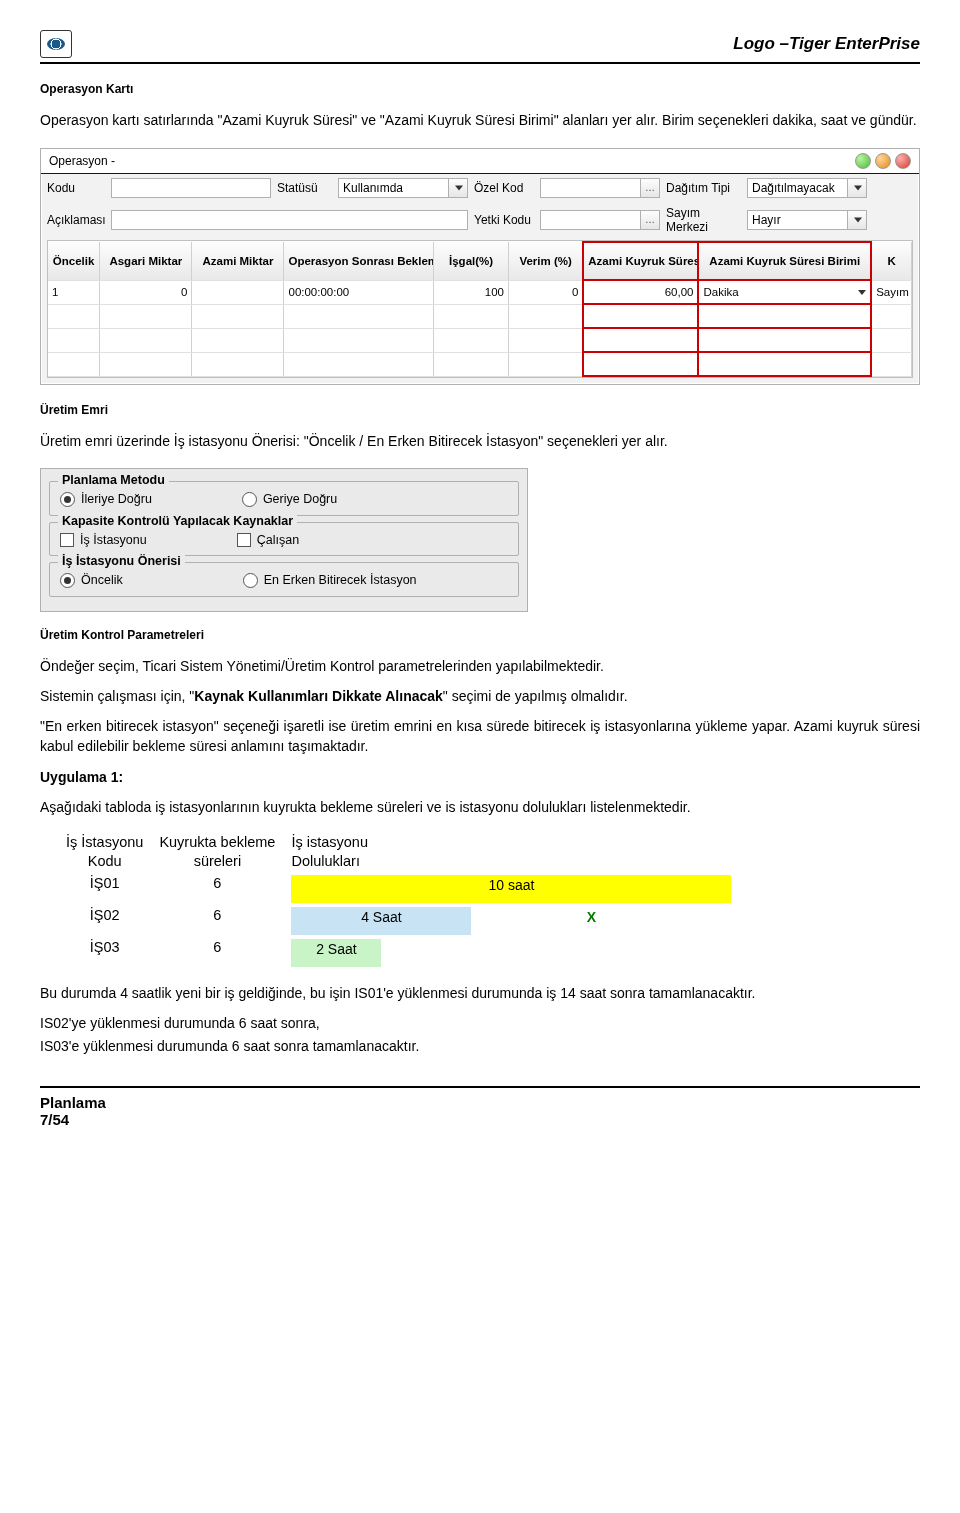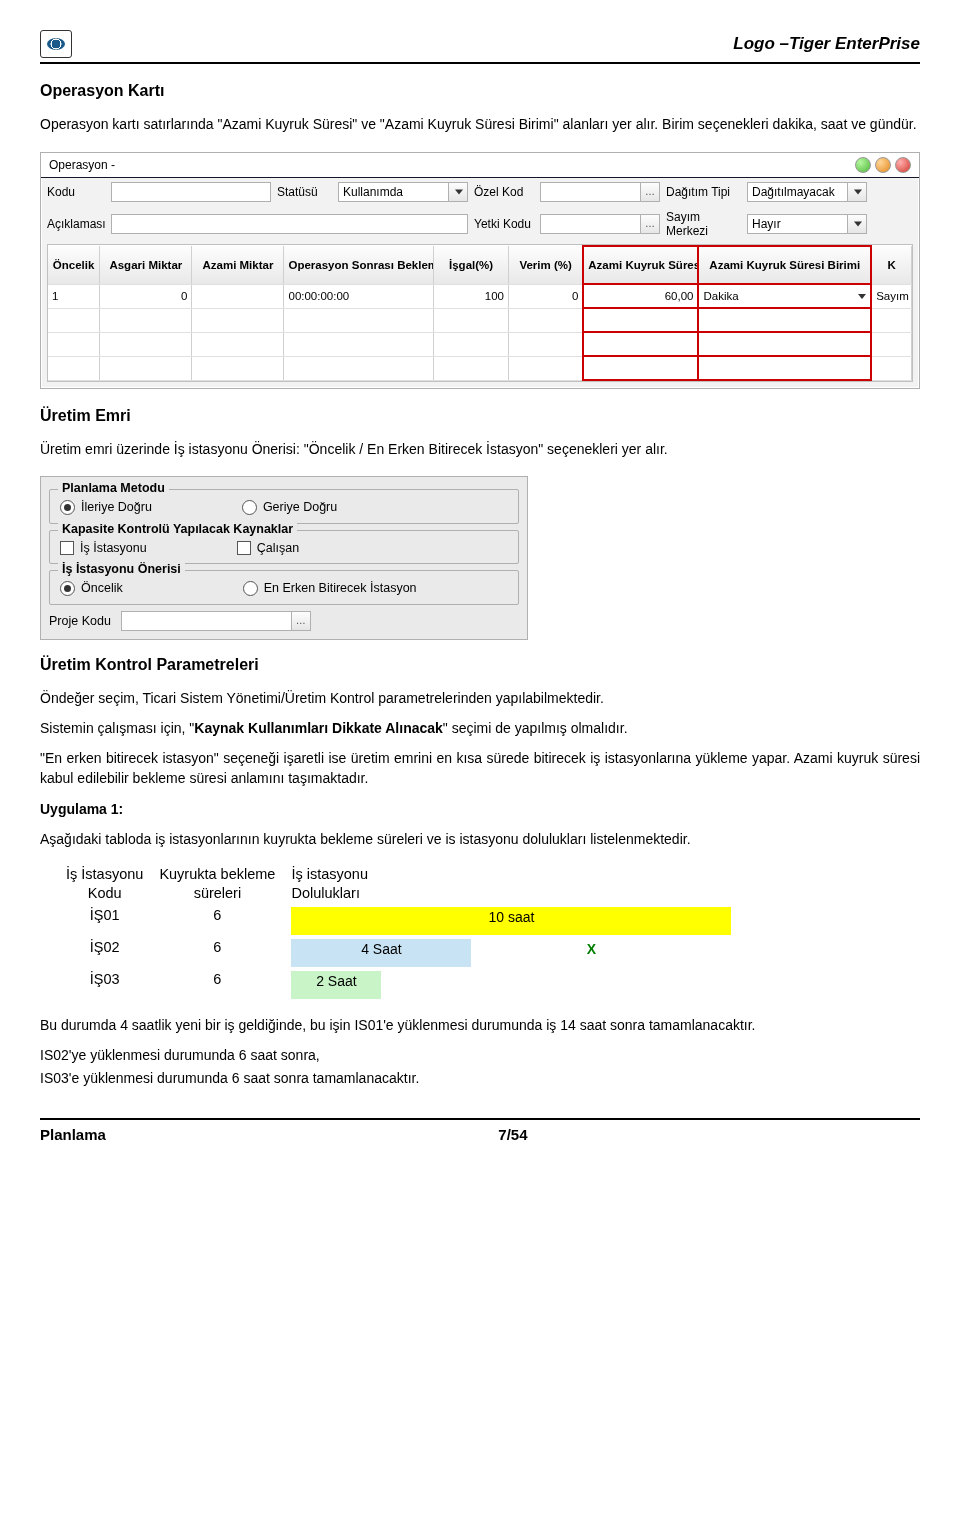--- a/index.html
+++ b/index.html
@@ -49,7 +49,7 @@
   }
   .section-title {
     font-weight: bold;
-    font-size: 16px;
+    font-size: 12px;
     margin: 16px 0 14px 0;
   }
   p {

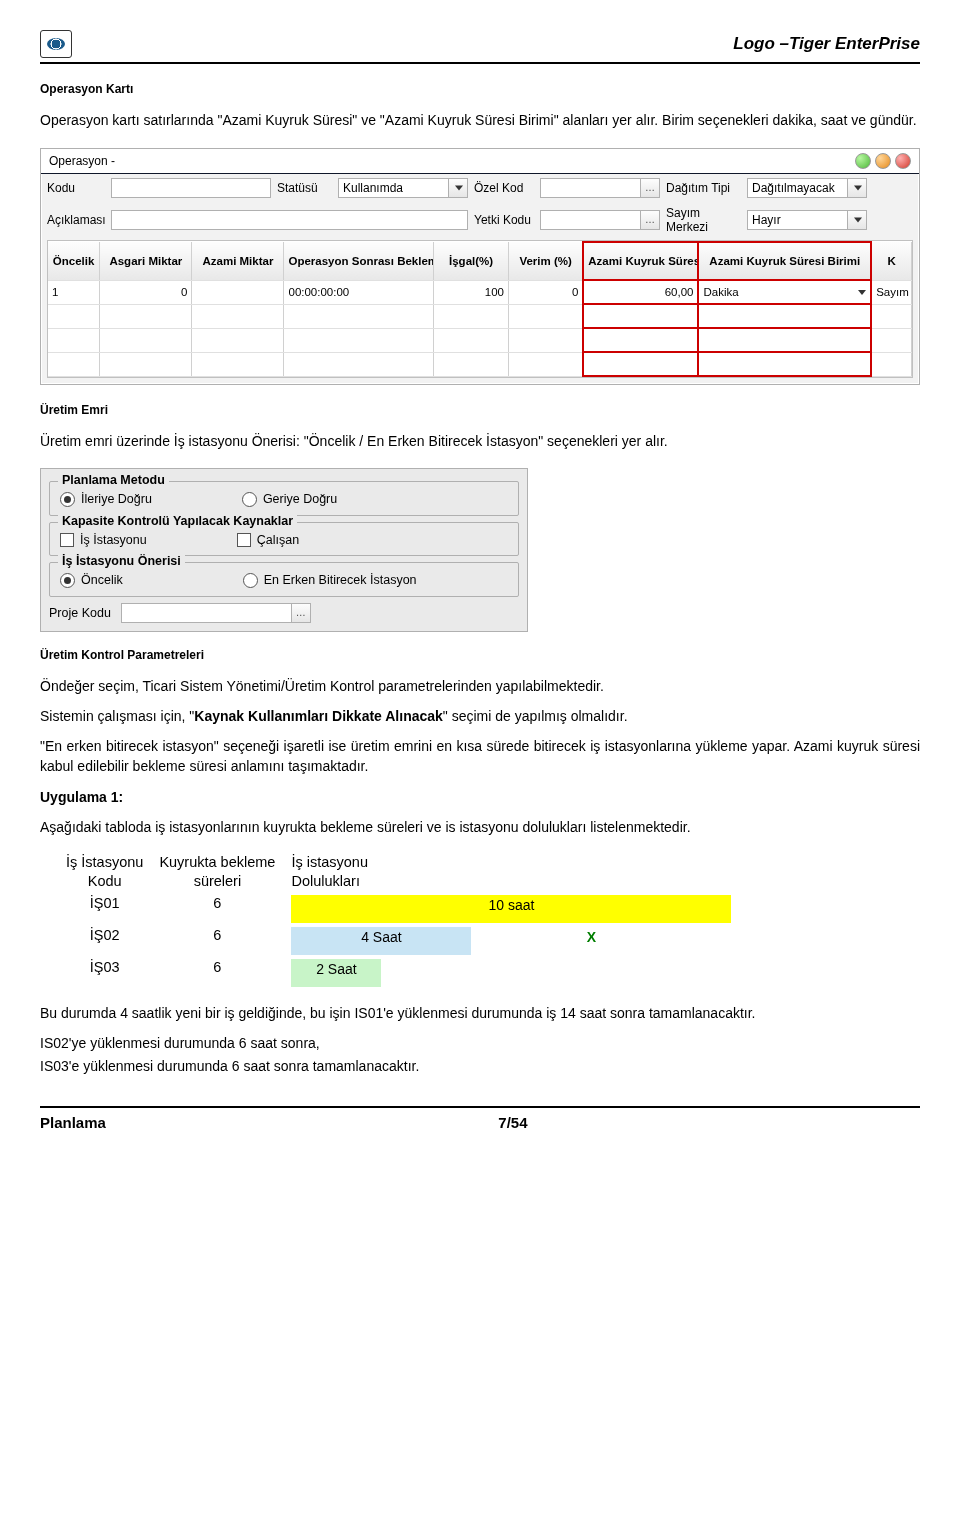--- a/index.html
+++ b/index.html
@@ -465,10 +465,6 @@
         </label>
     </div>
   </div>
-  <div class="kv">
-    <span>Proje Kodu</span>
-    <span class="txt dotbtn"></span>
-  </div>
 </div>
 
 <div class="section-title">Üretim Kontrol Parametreleri</div>

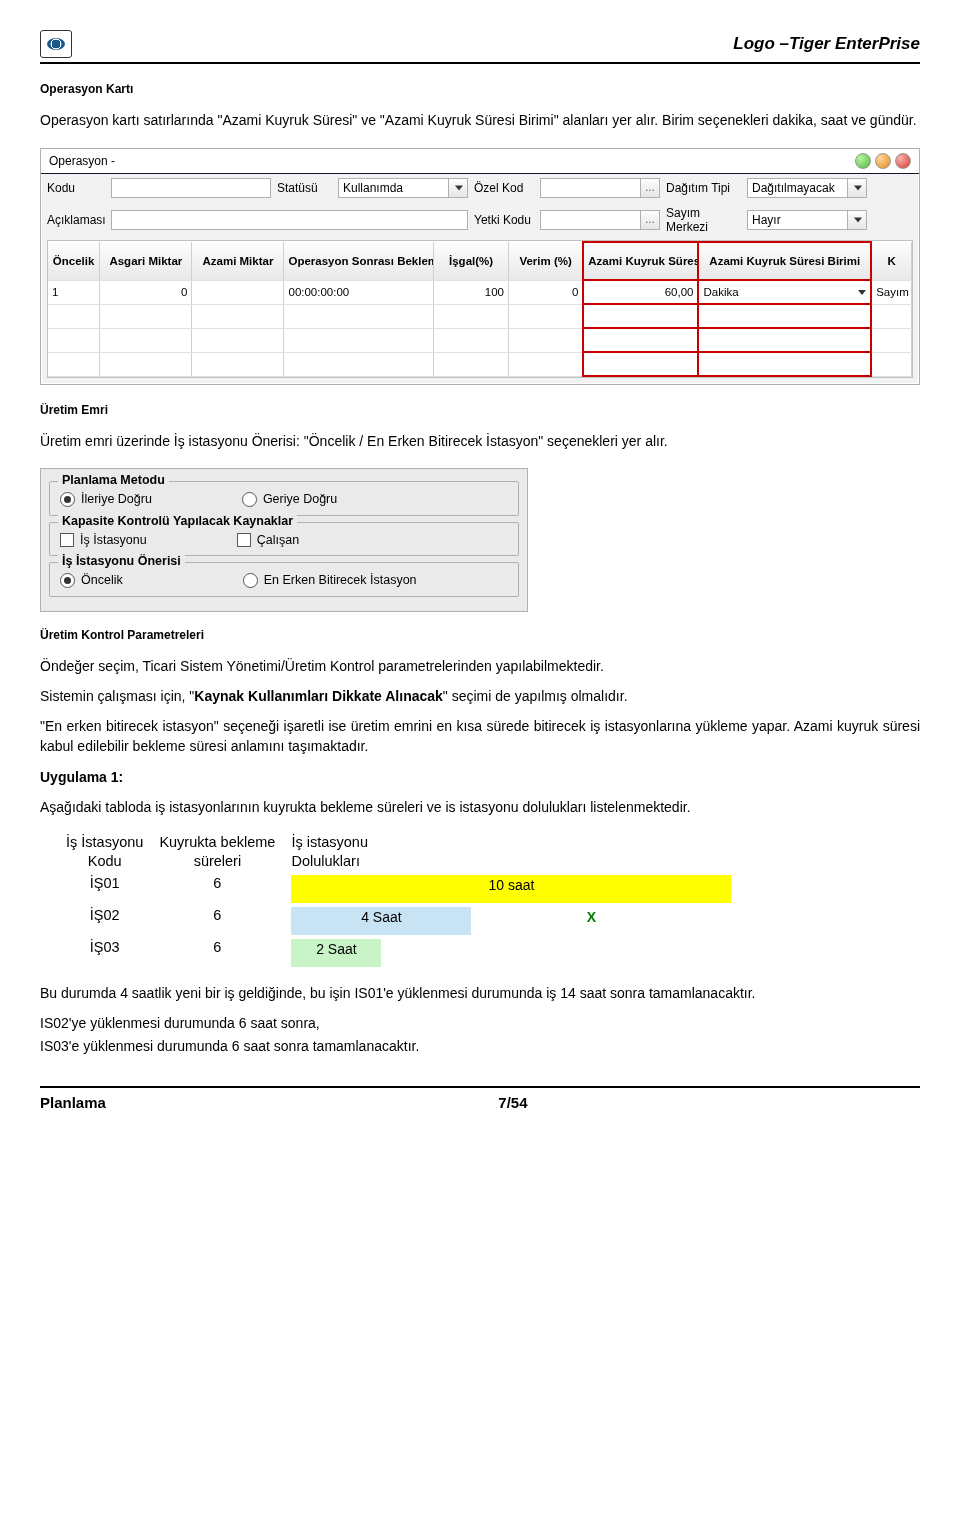--- a/index.html
+++ b/index.html
@@ -286,6 +286,7 @@
     font-weight: bold;
     font-size: 15px;
     margin-top: 6px;
+    flex-direction: column;
   }
 </style>
 </head>

